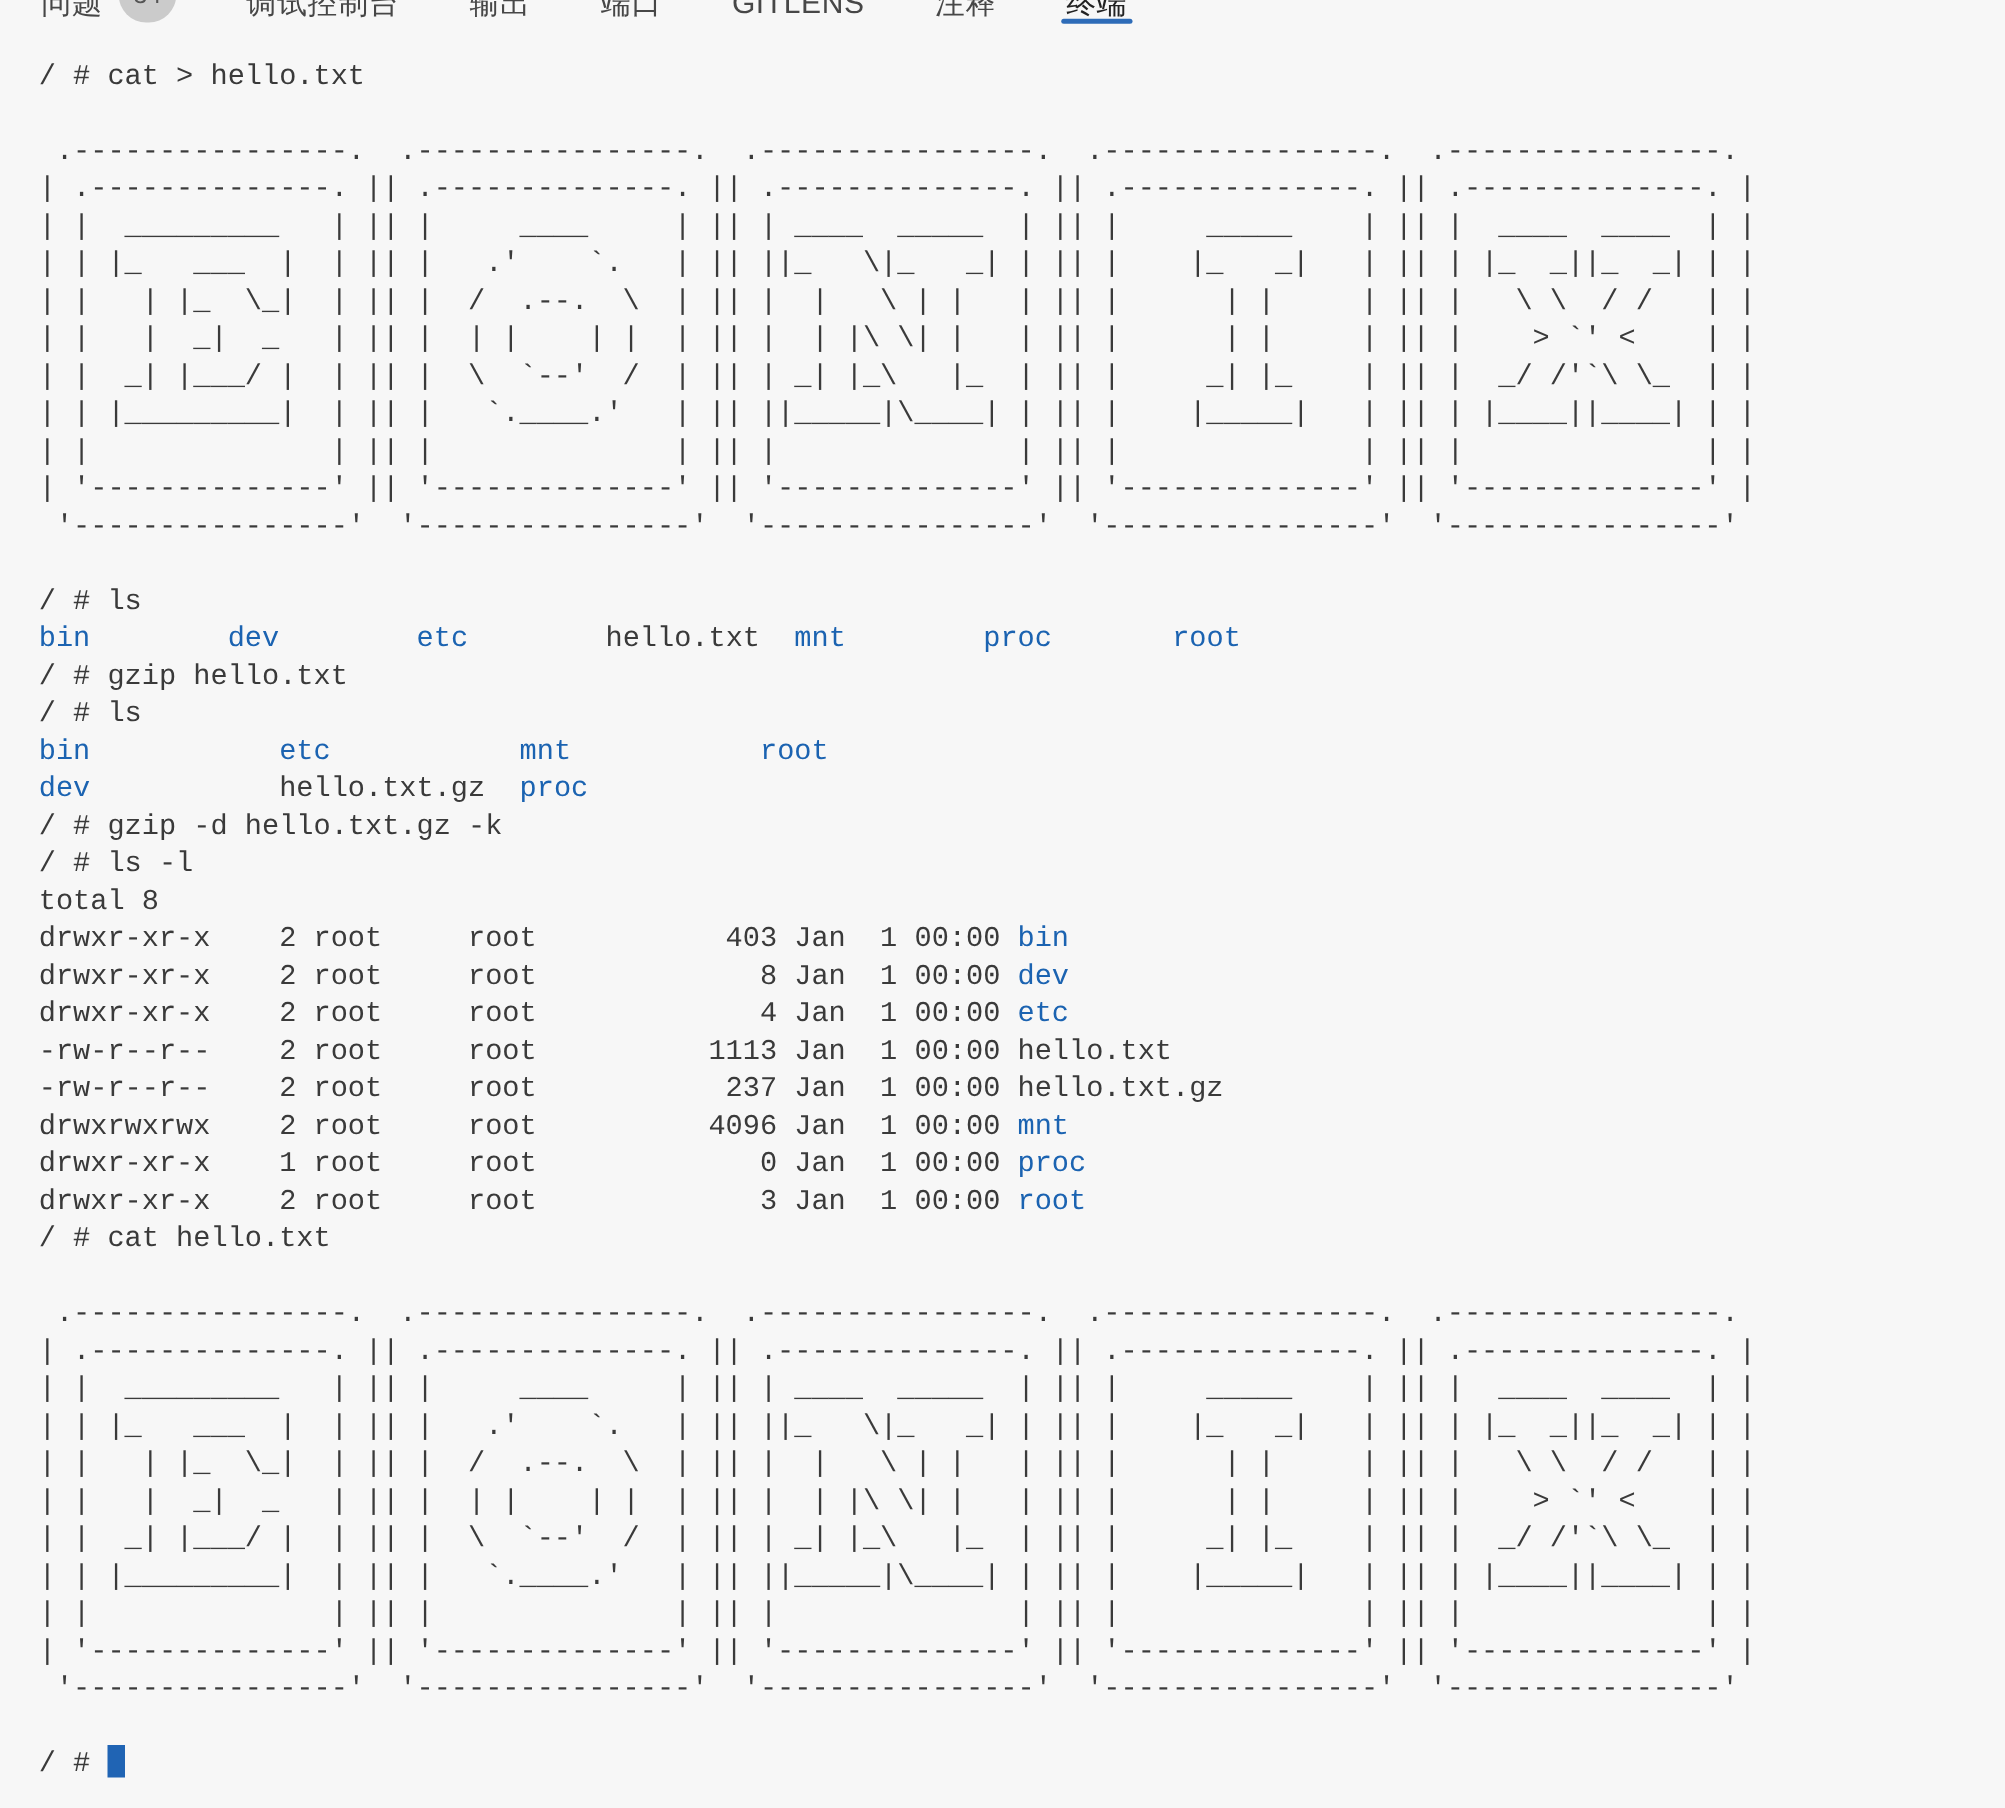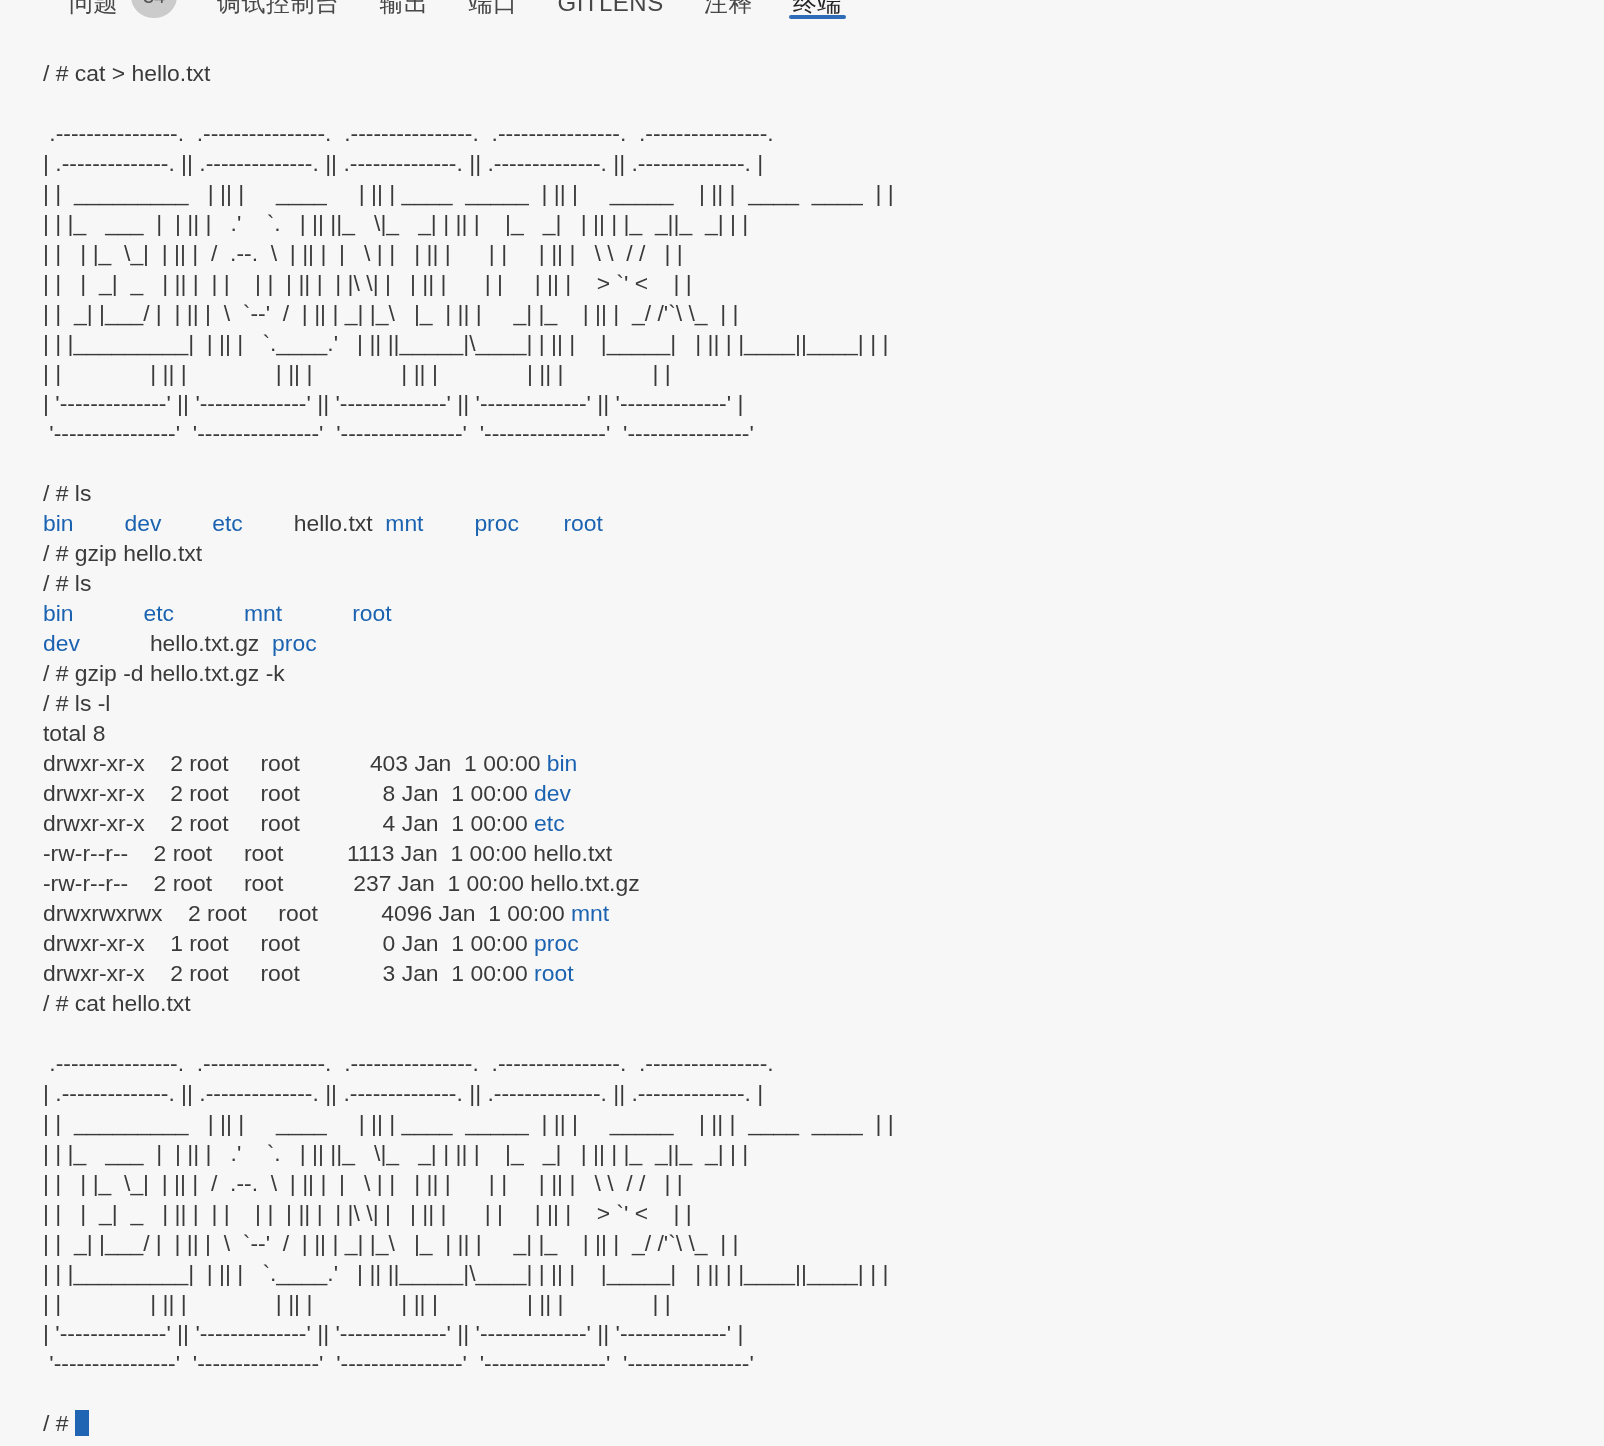--- a/index.html
+++ b/index.html
@@ -11,9 +11,8 @@
   
   .panel-tabs{
     height:21px;overflow:hidden;position:relative;
-    display:flex;align-items:flex-start;gap:40px;
+    display:flex;align-items:flex-start;gap:56px;
     padding-left:33px;
-    margin-left:36px;
   }
   .tab{position:relative;flex:none;display:flex;align-items:flex-start;height:21px;cursor:pointer;}
   .tab-label{

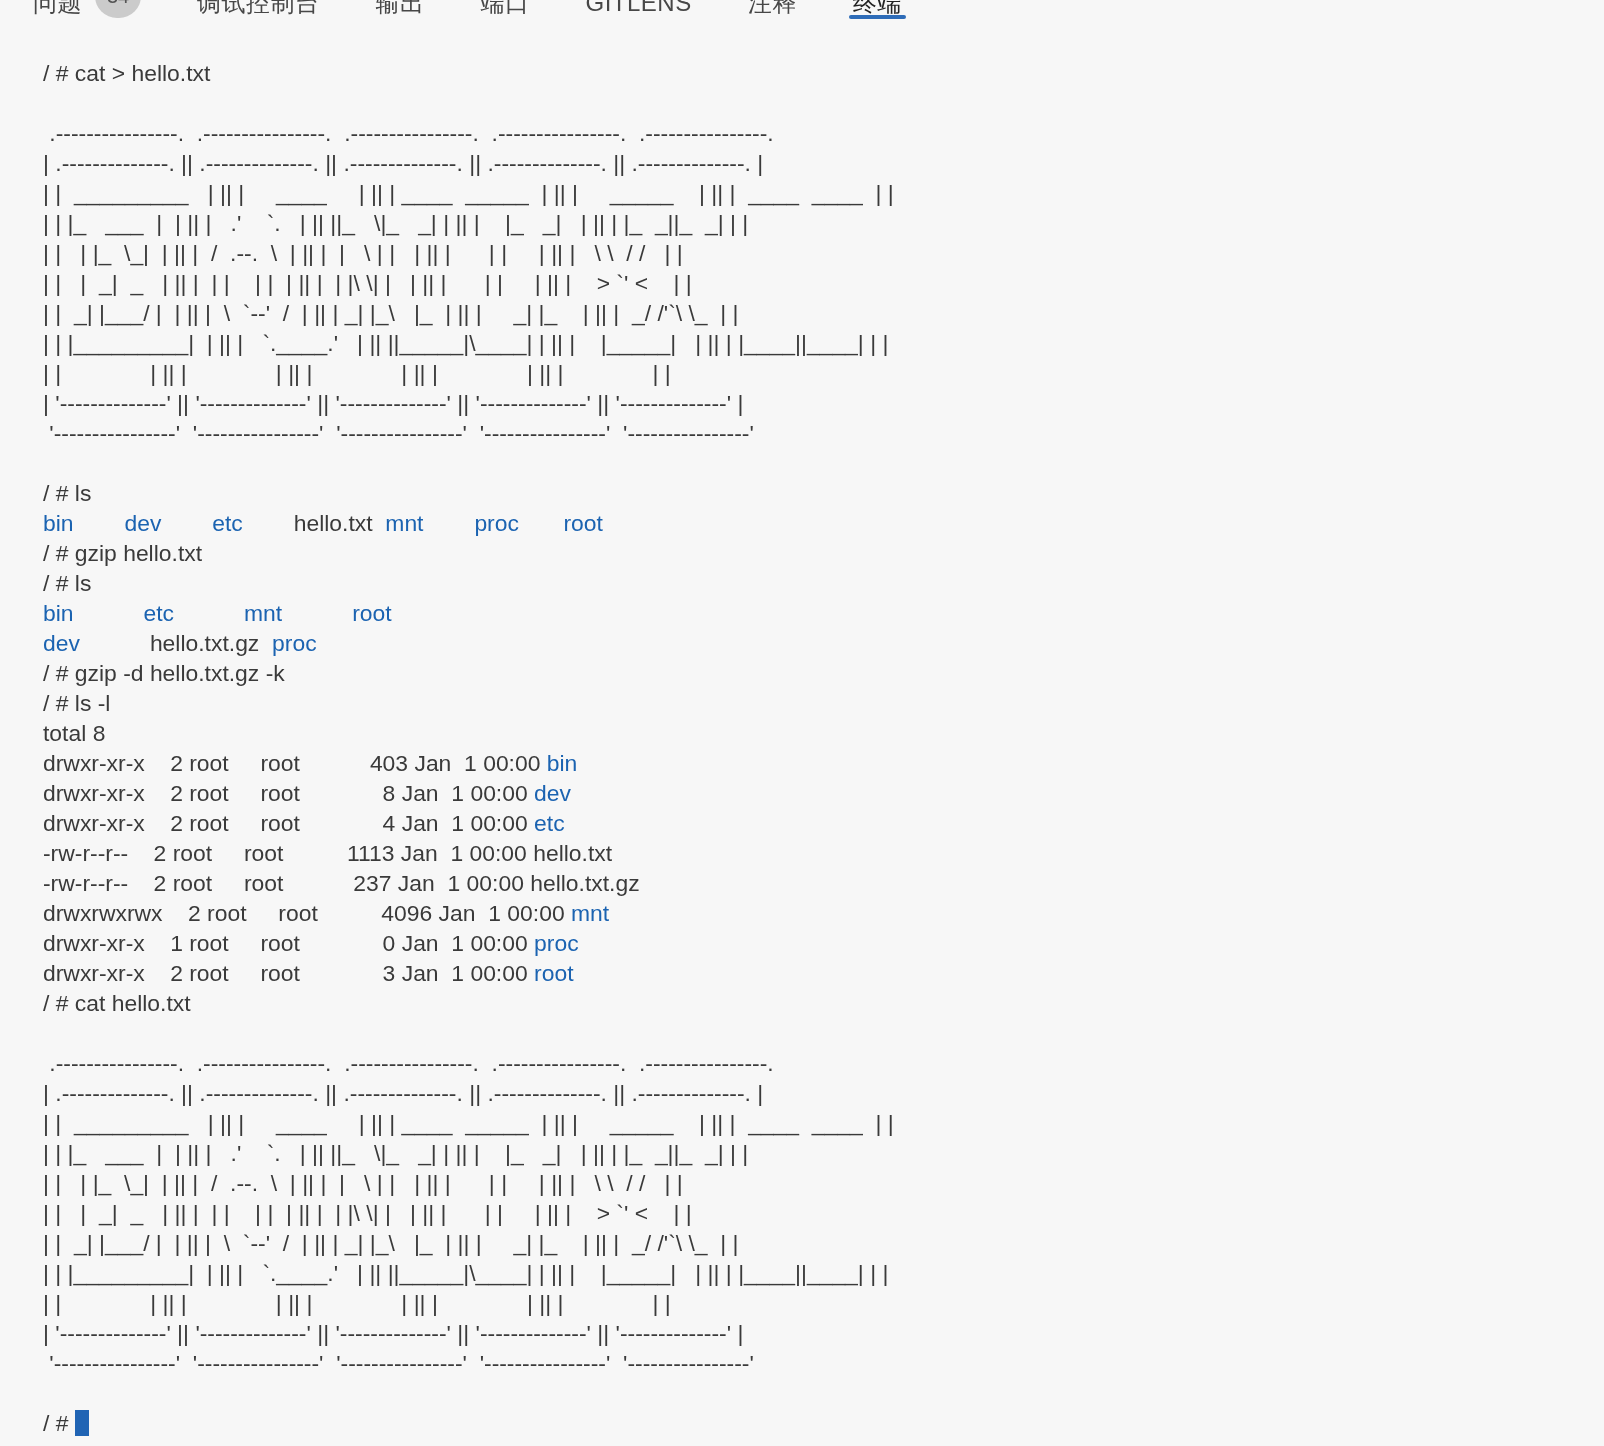--- a/index.html
+++ b/index.html
@@ -38,8 +38,8 @@
     padding:25px 0 0 31px;cursor:text;
   }
   .t-lines{
-    margin:12px;
-    font-family:Liberation Sans, sans-serif;
+    margin:0;
+    font-family:Liberation Mono, monospace;
     font-size:22.9px;line-height:30px;
     color:var(--fg,#3a3a3a);
     white-space:pre;

